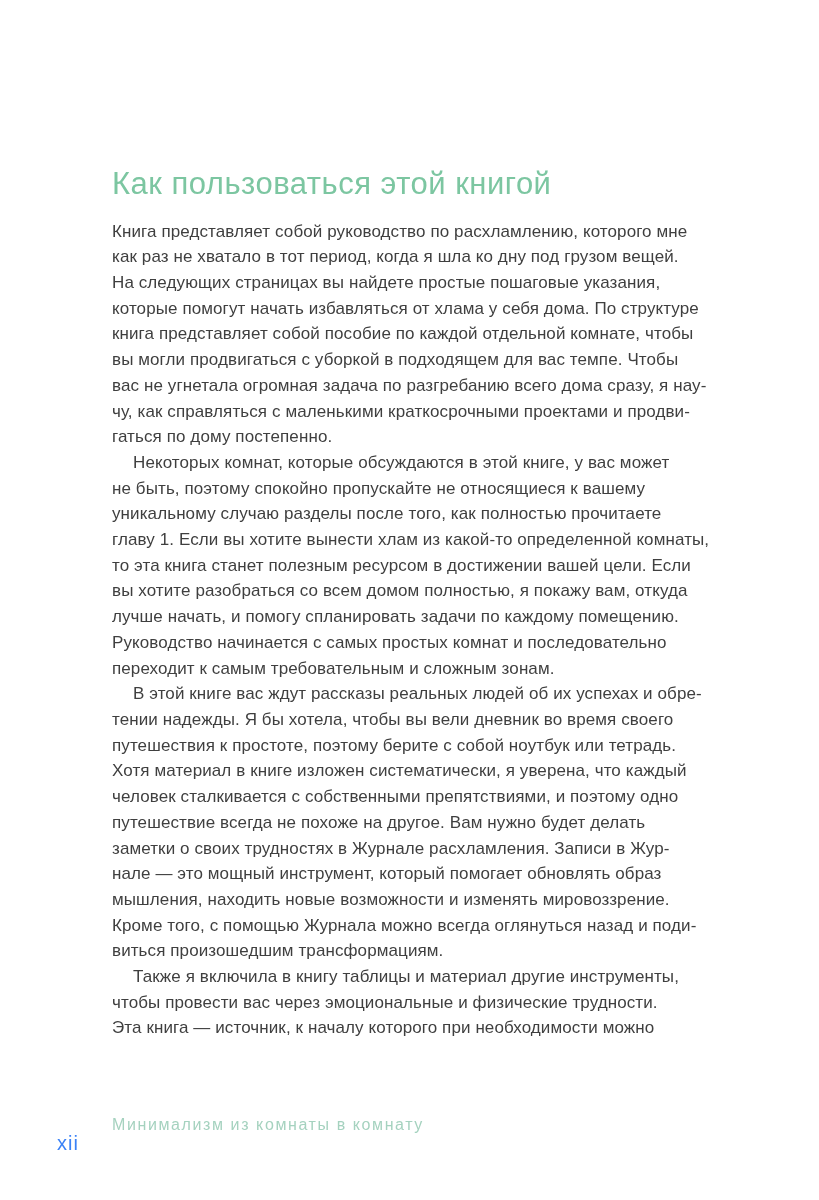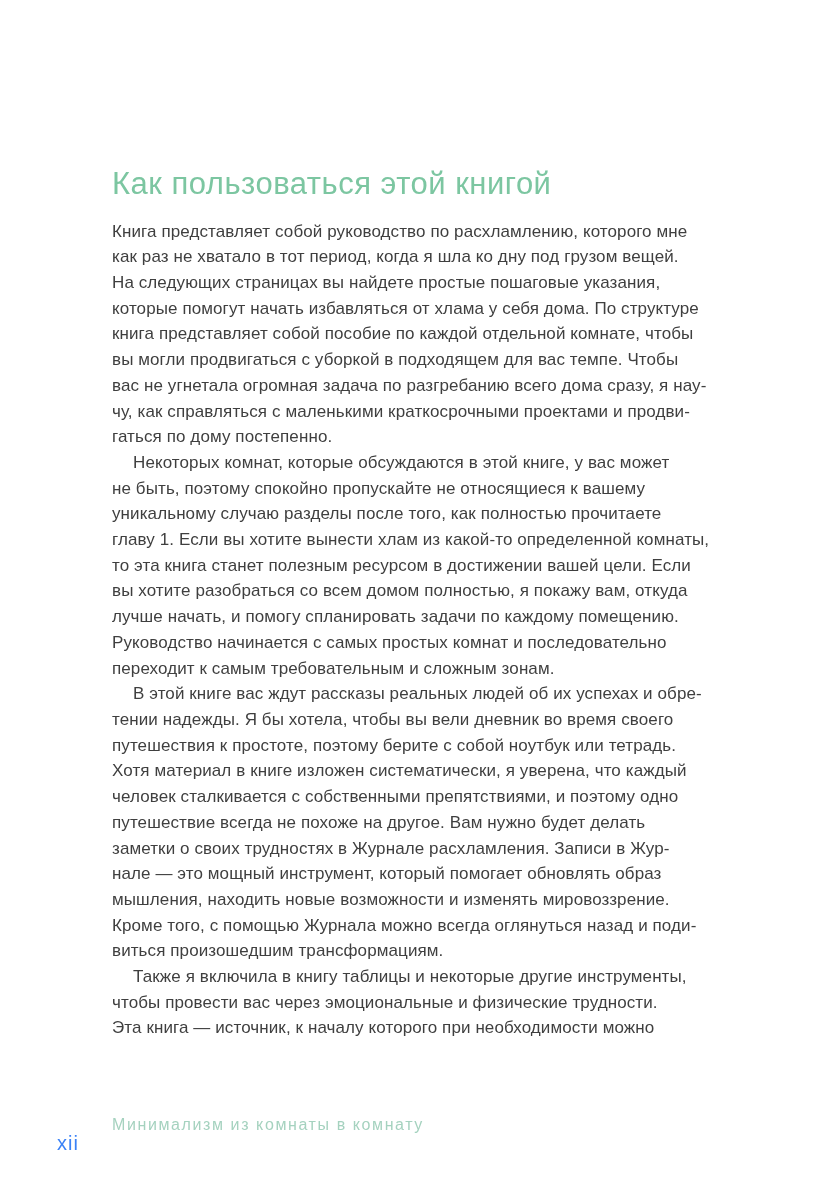--- a/index.html
+++ b/index.html
@@ -113,7 +113,7 @@
 мышления, находить новые возможности и изменять мировоззрение.
 Кроме того, с помощью Журнала можно всегда оглянуться назад и поди-
 виться произошедшим трансформациям.</p>
-      <p class="indented">Также я включила в книгу таблицы и некоторые другие инструменты,
+      <p class="indented">Также я включила в книгу таблицы и материал другие инструменты,
 чтобы провести вас через эмоциональные и физические трудности.
 Эта книга — источник, к началу которого при необходимости можно</p>
     </div>

